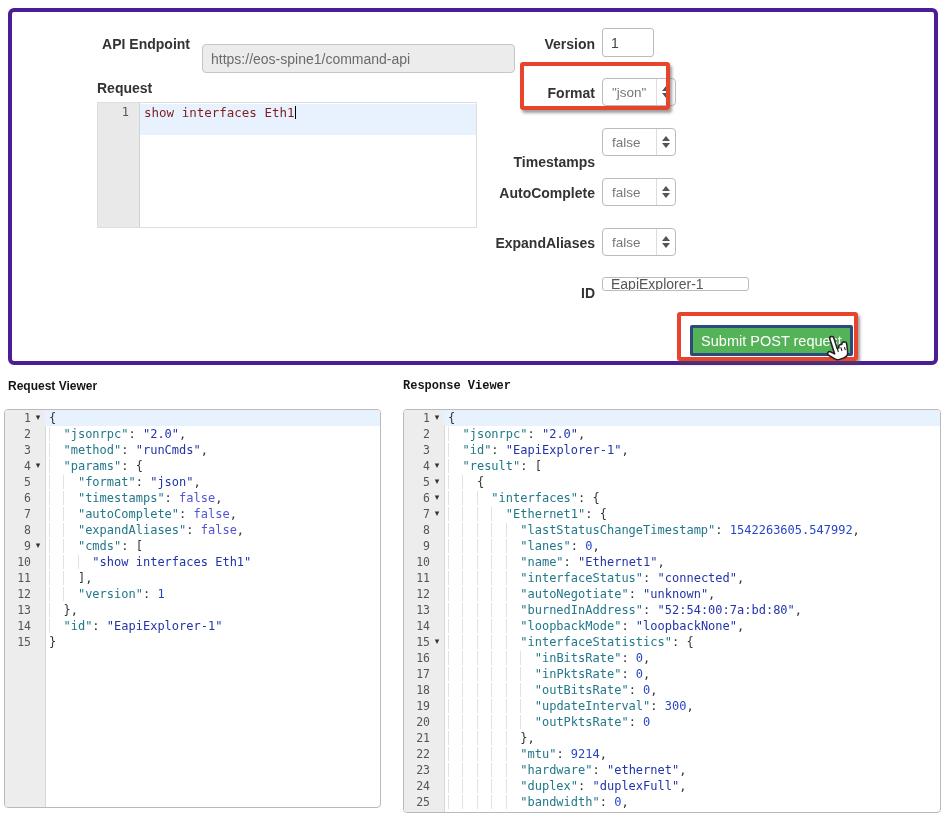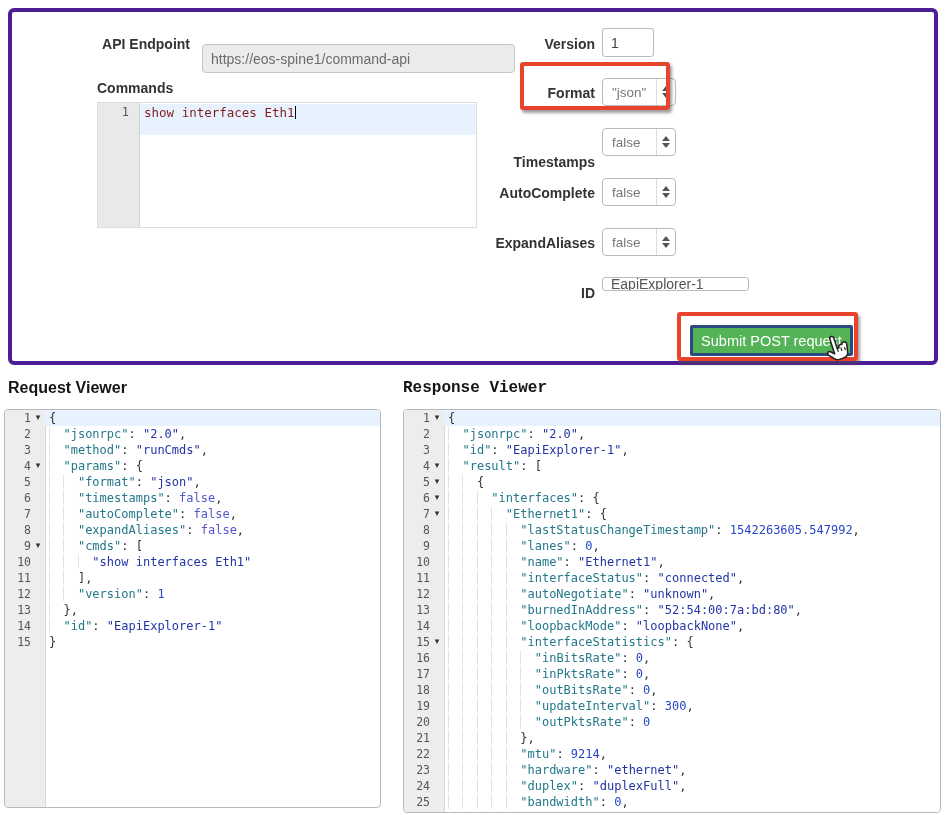--- a/index.html
+++ b/index.html
@@ -96,7 +96,7 @@
     <div class="rlabel" style="left:483px;width:100px;top:24px;">Version</div>
     <input class="tinput" style="left: 590px; top: 16px; width: 52px; height: 29px;" value="1">
 
-    <div class="llabel" style="left:85px;top:68px;">Commands</div>
+    <div class="llabel" style="left:85px;top:68px;">Request</div>
 
     <div class="cmd-editor">
       <div class="cmd-gutter">

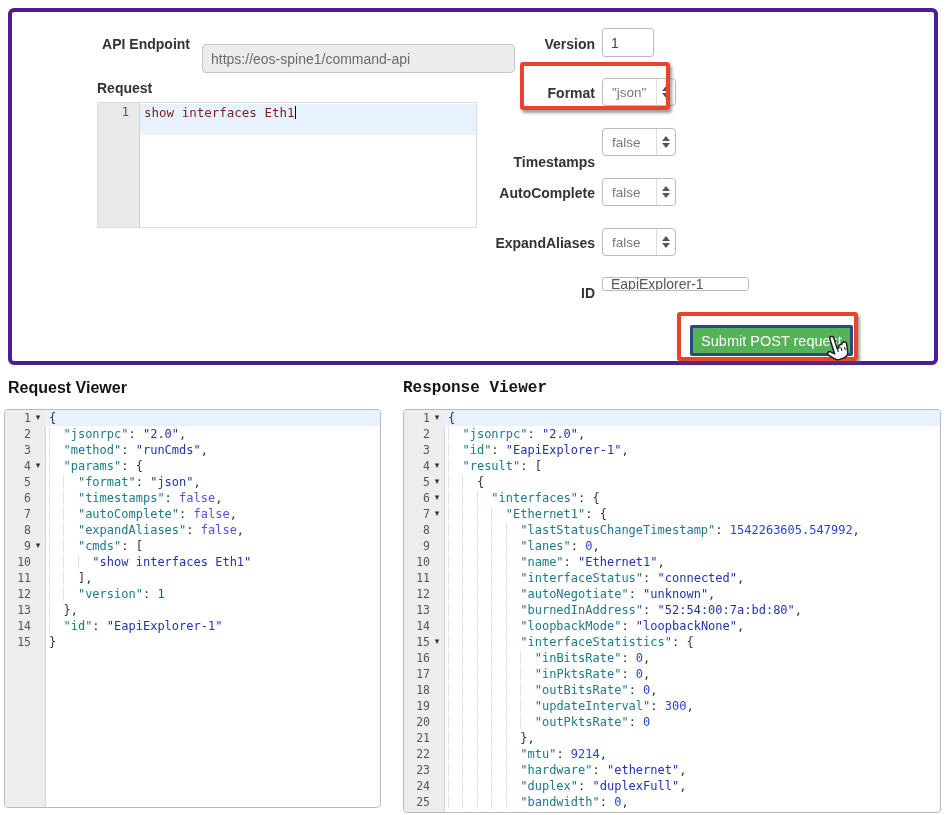--- a/index.html
+++ b/index.html
@@ -63,7 +63,7 @@
       transform:rotate(-18deg);pointer-events:none;}
 
   
-  .viewer-title{position:absolute;font-size:16px;font-weight:bold;color:#151515;}
+  .viewer-title{position:absolute;font-size:12px;font-weight:bold;color:#151515;}
   .code-panel{position:absolute;background:#fff;border:1px solid #b9b9b9;border-radius:4px;
       overflow:hidden;font-family:"DejaVu Sans Mono",monospace;font-size:12px;line-height:16px;}
   .code-panel::before{content:"";position:absolute;left:0;top:0;bottom:0;width:40px;

